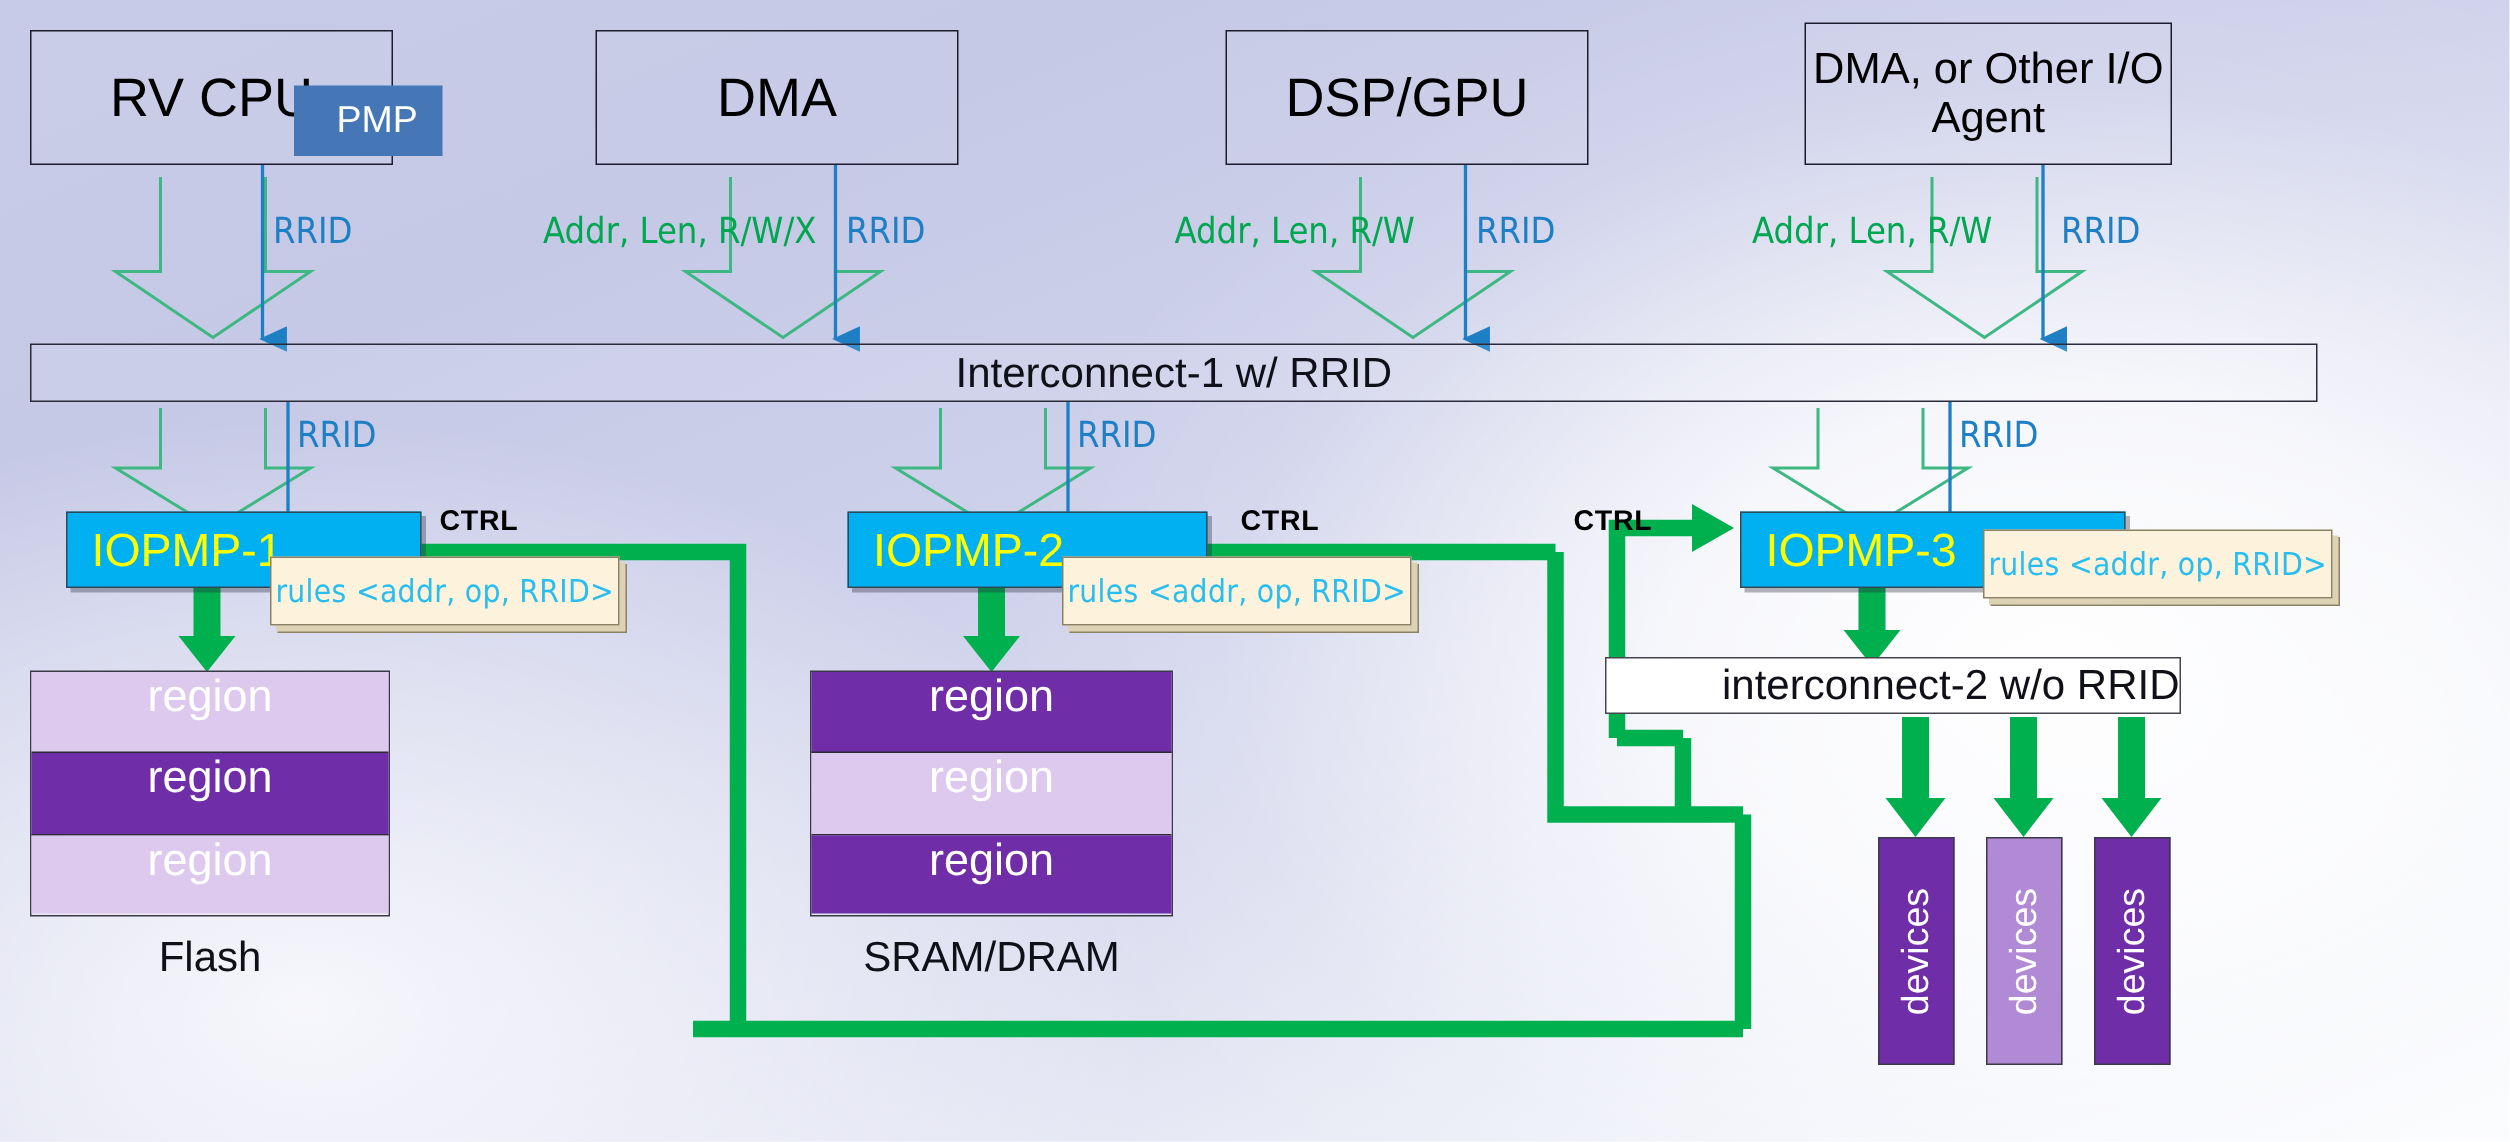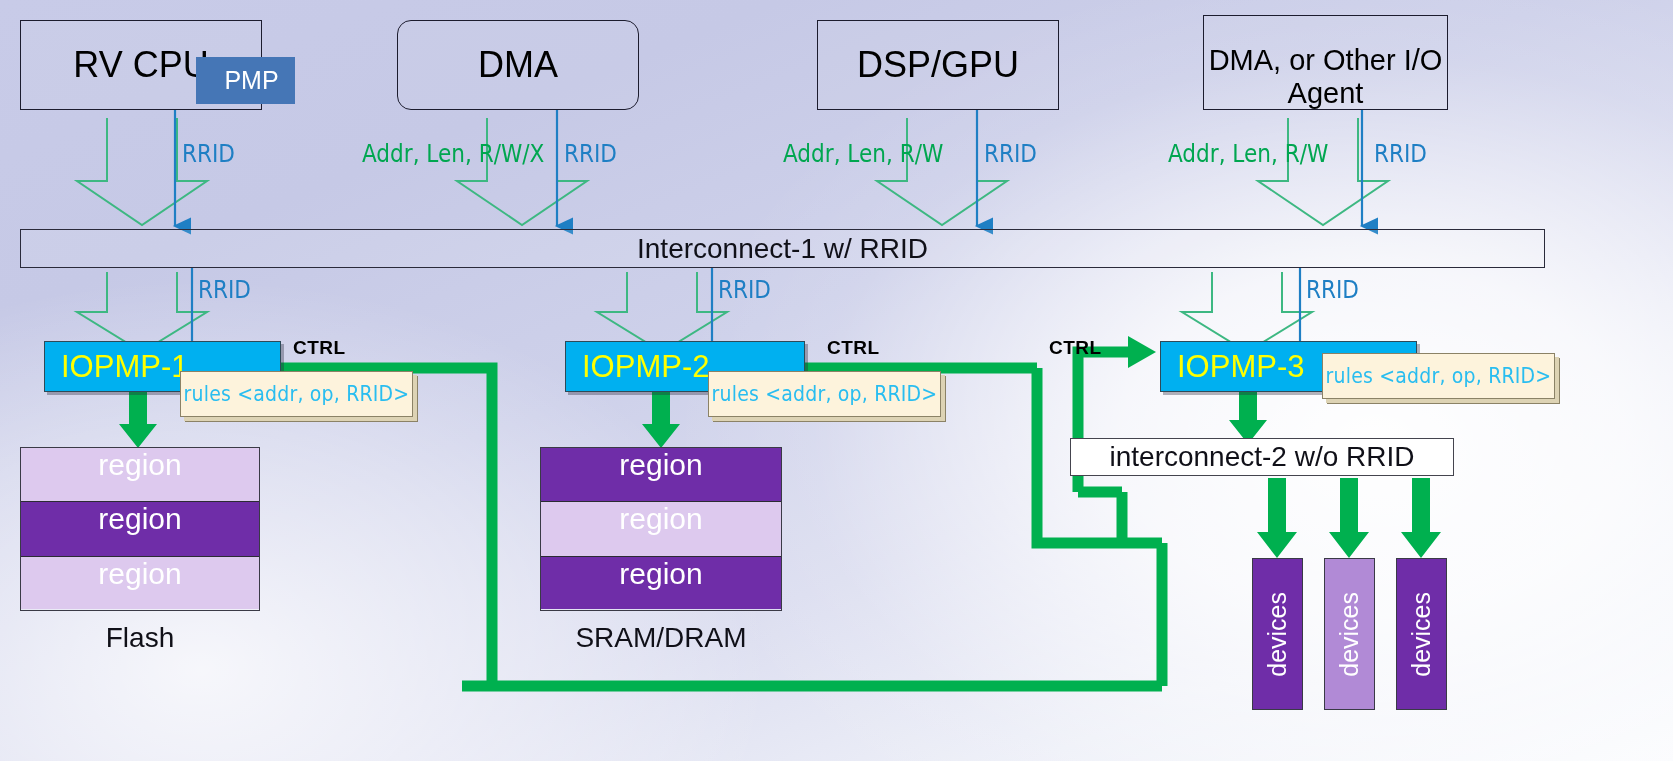--- a/index.html
+++ b/index.html
@@ -168,7 +168,7 @@
     <span>PMP</span>
   </div>
 
-  <div class="abs agent" style="left:397px;top:20px;width:242px;height:90px;border-radius:14px;">
+  <div class="abs agent" style="left:397px;top:20px;width:242px;height:90px;">
     <span>DMA</span>
   </div>
 

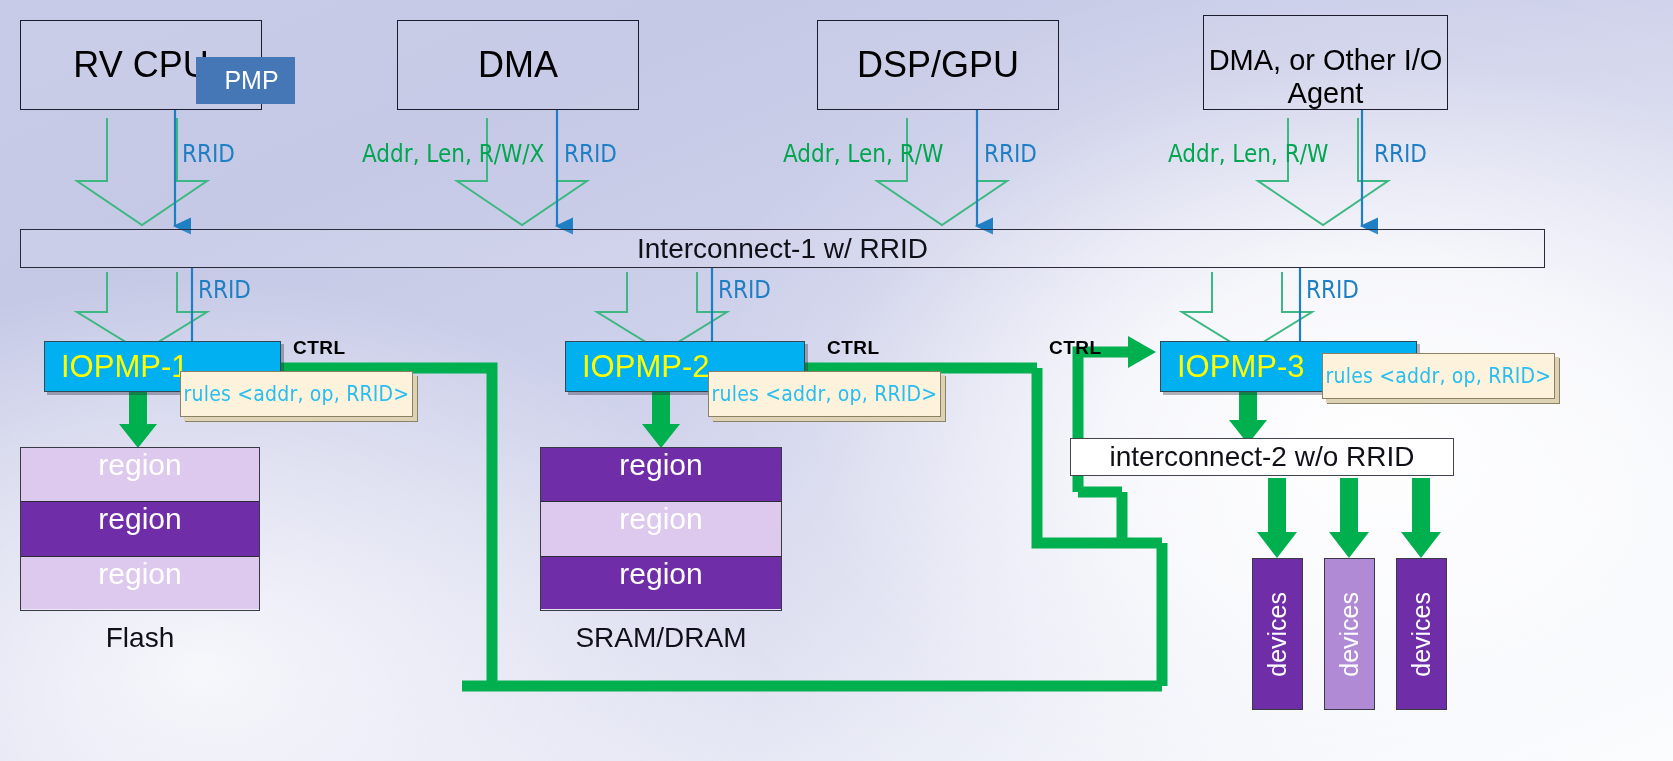--- a/index.html
+++ b/index.html
@@ -176,7 +176,7 @@
     <span>DSP/GPU</span>
   </div>
 
-  <div class="abs agent two-line" style="left:1203px;top:15px;width:245px;height:95px;align-items:flex-end;">
+  <div class="abs agent two-line" style="left:1203px;top:15px;width:245px;height:95px;">
     <span>DMA, or Other I/O Agent</span>
   </div>
 

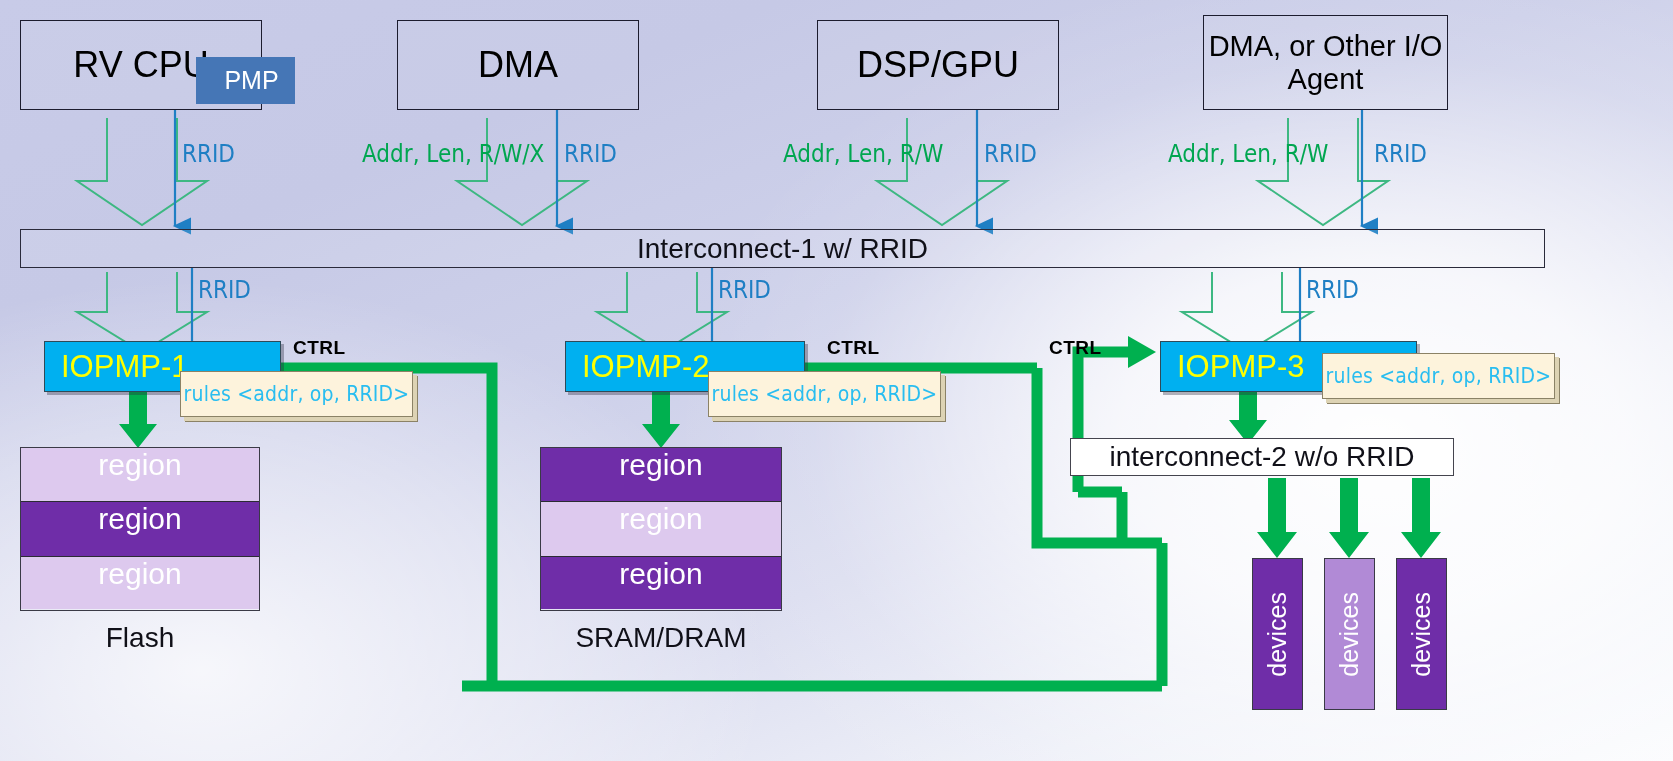--- a/index.html
+++ b/index.html
@@ -38,7 +38,7 @@
   }
   .interconnect2{
     border:1.4px solid #44444e;background:#ffffff;
-    display:flex;align-items:center;justify-content:center;
+    display:flex;align-items:center;justify-content:flex-end;
     font-size:28px;color:#101018;white-space:nowrap;
   }
   

